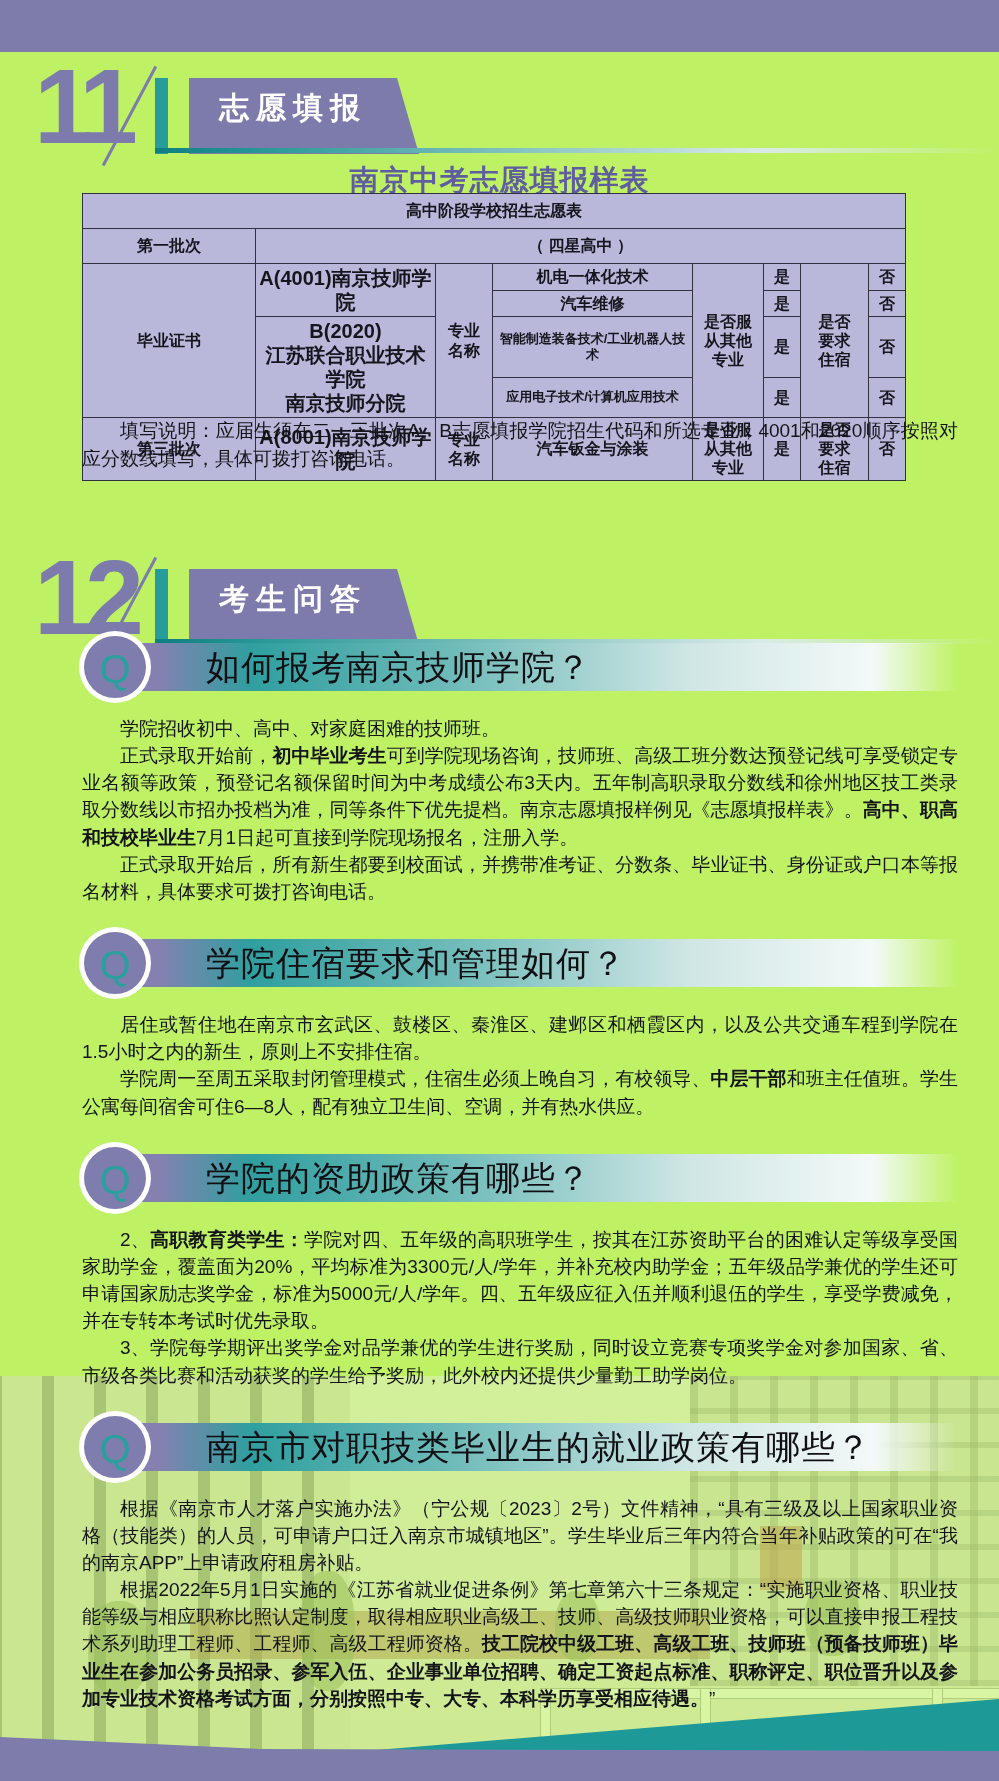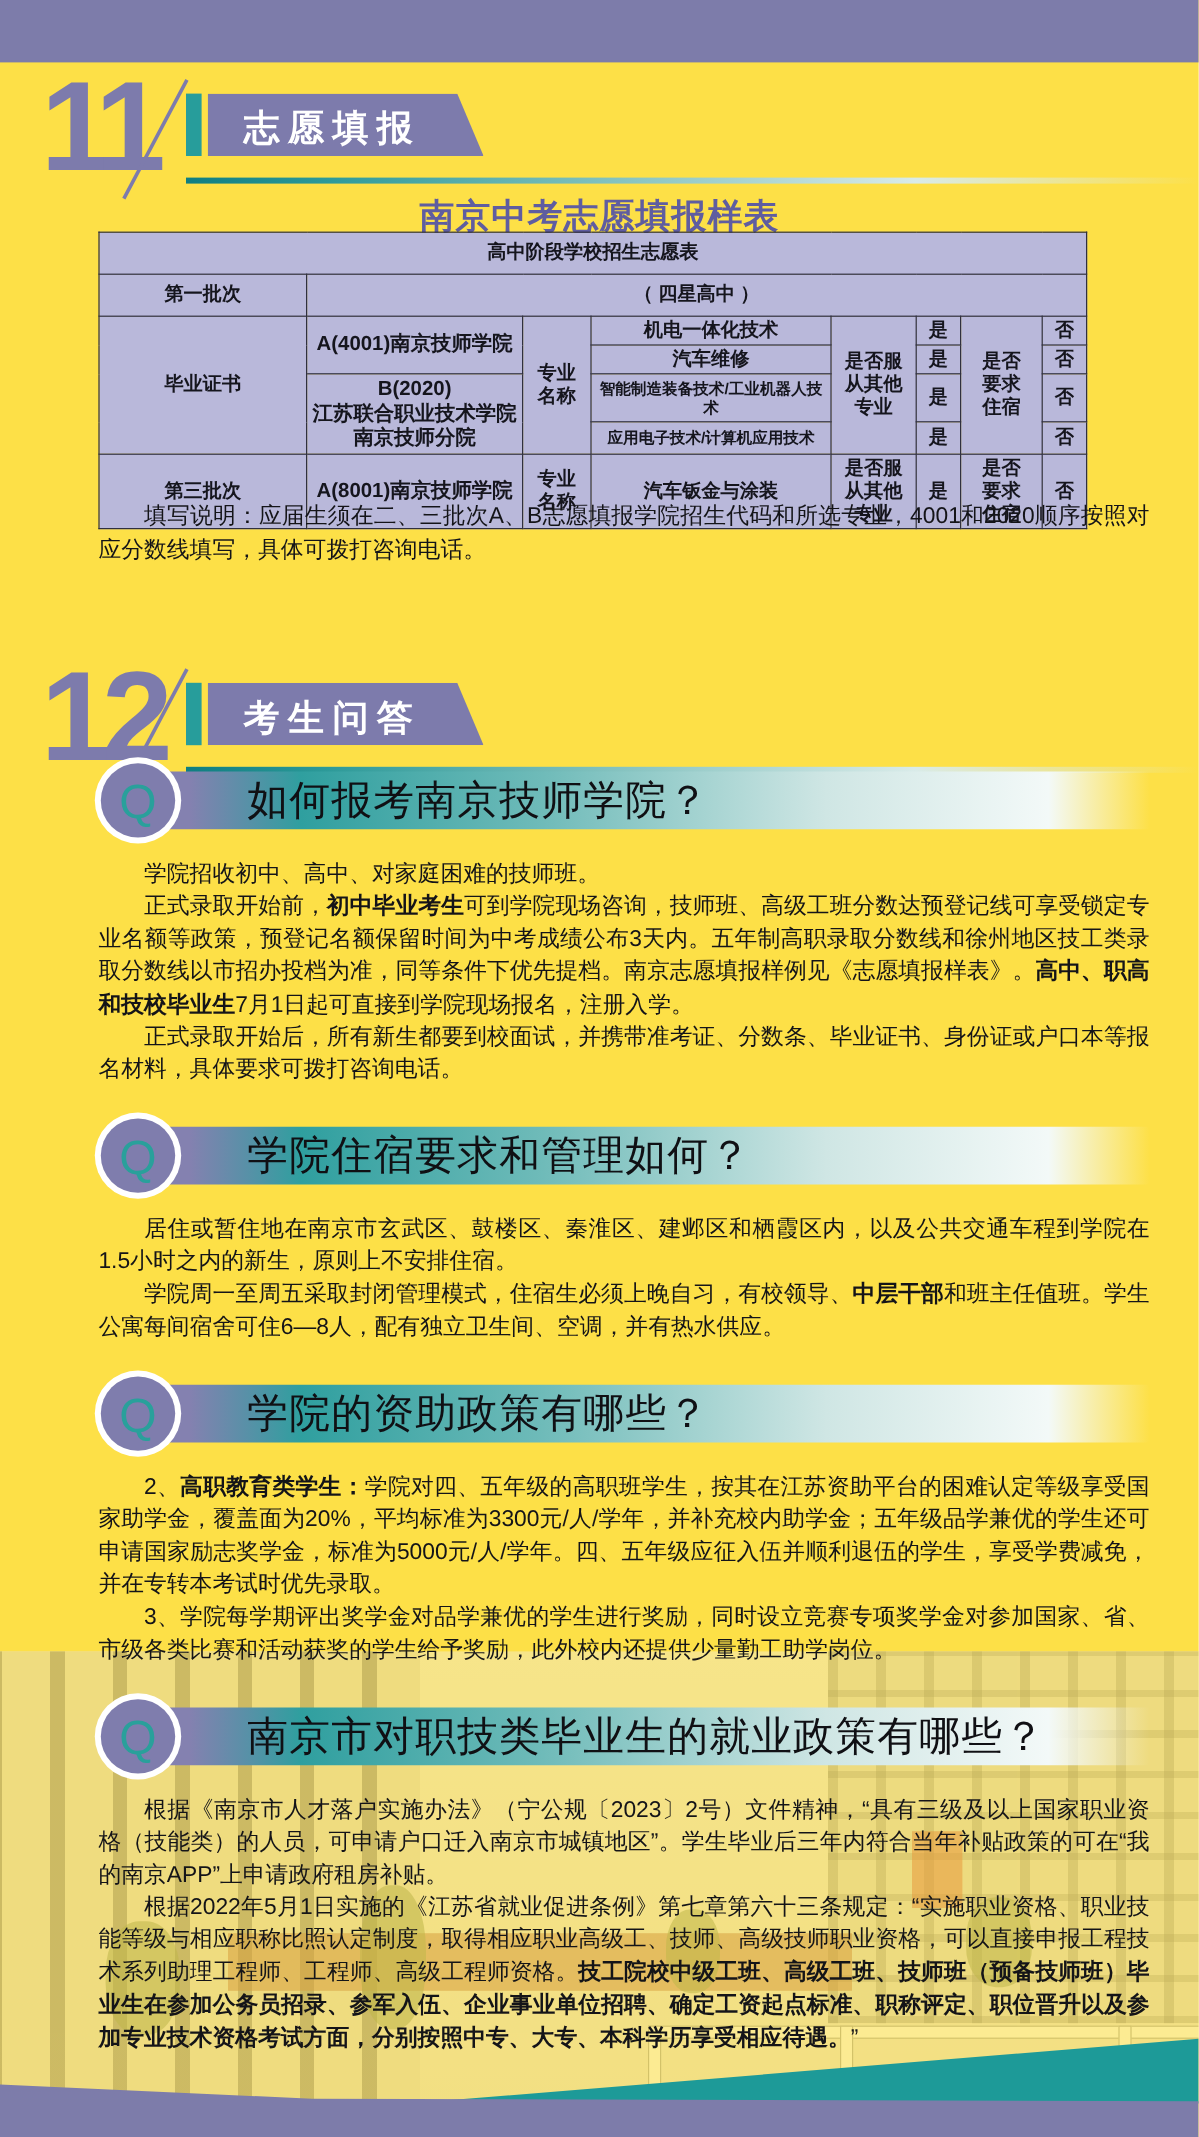--- a/index.html
+++ b/index.html
@@ -4,7 +4,7 @@
 <style>
   html,body{margin:0;padding:0;background:#ffffff;}
   .page{
-    position:relative;width:999px;height:1781px;margin:0 auto;background:#fde047;
+    position:relative;width:999px;height:1781px;margin:0 auto;background:#bef264;
     overflow:hidden;font-family:"Liberation Sans","DejaVu Sans",sans-serif;color:#141418;
   }
   

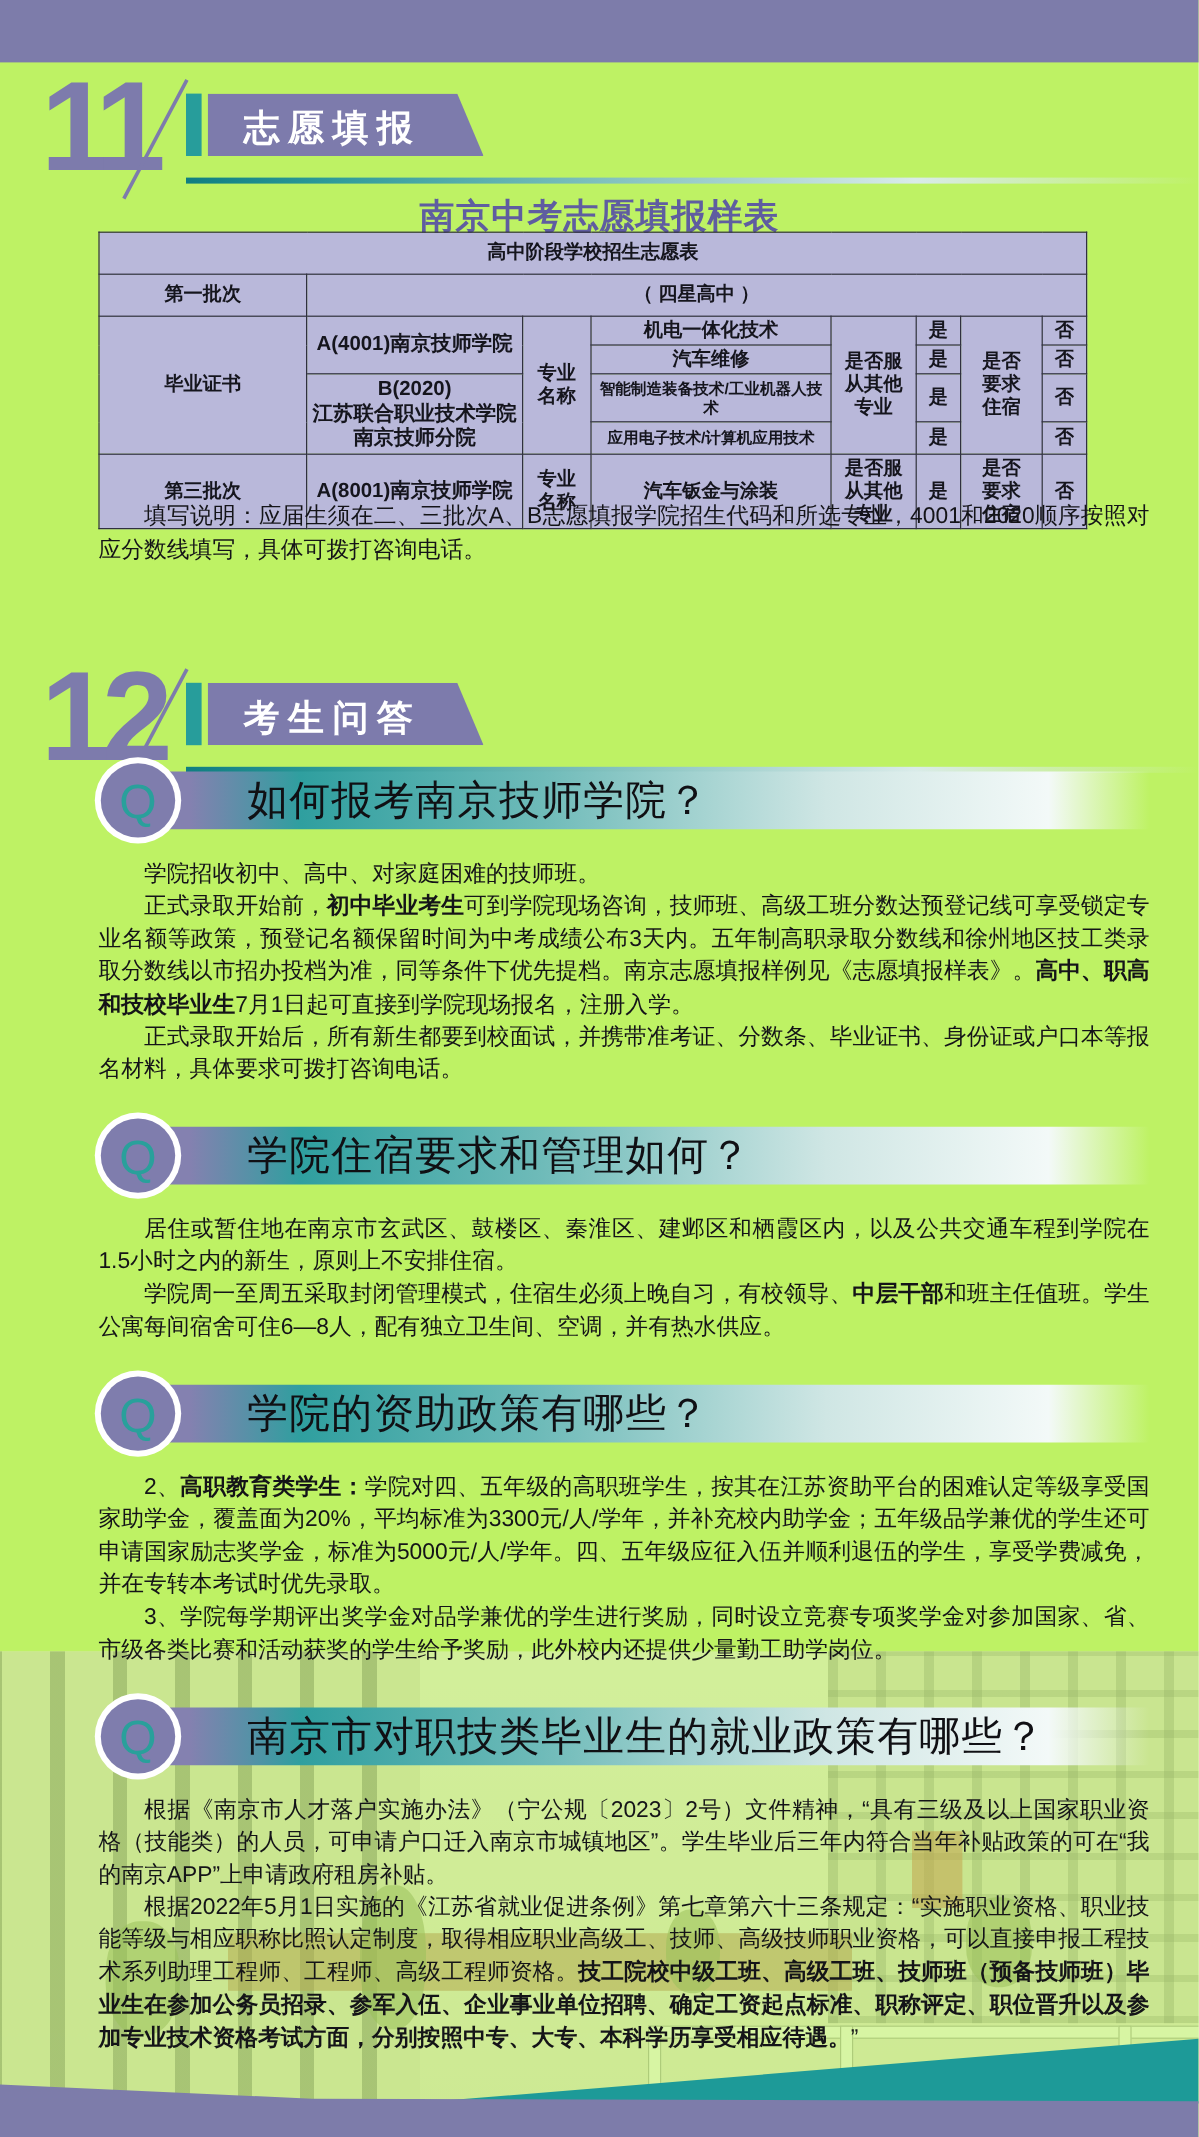--- a/index.html
+++ b/index.html
@@ -35,7 +35,7 @@
   .sec-num{position:absolute;left:34px;top:4px;font-size:106px;font-weight:bold;
     color:#7d7bac;line-height:100px;letter-spacing:-8px;}
   .sec-slash{position:absolute;left:128px;top:8px;width:3px;height:112px;background:#7d7bac;transform:rotate(28deg);}
-  .sec-banner{position:absolute;left:155px;top:26px;height:52px;display:flex;}
+  .sec-banner{position:absolute;left:155px;top:26px;height:76px;display:flex;gap:16px;}
   .sec-banner .accent{width:13px;background:#279d9b;margin-right:5px;}
   .sec-banner .flag{background:#7d7bac;clip-path:polygon(0 0,calc(100% - 22px) 0,100% 100%,0 100%);
     padding:0 52px 0 30px;color:#fff;font-size:30px;font-weight:bold;line-height:60px;letter-spacing:7px;}

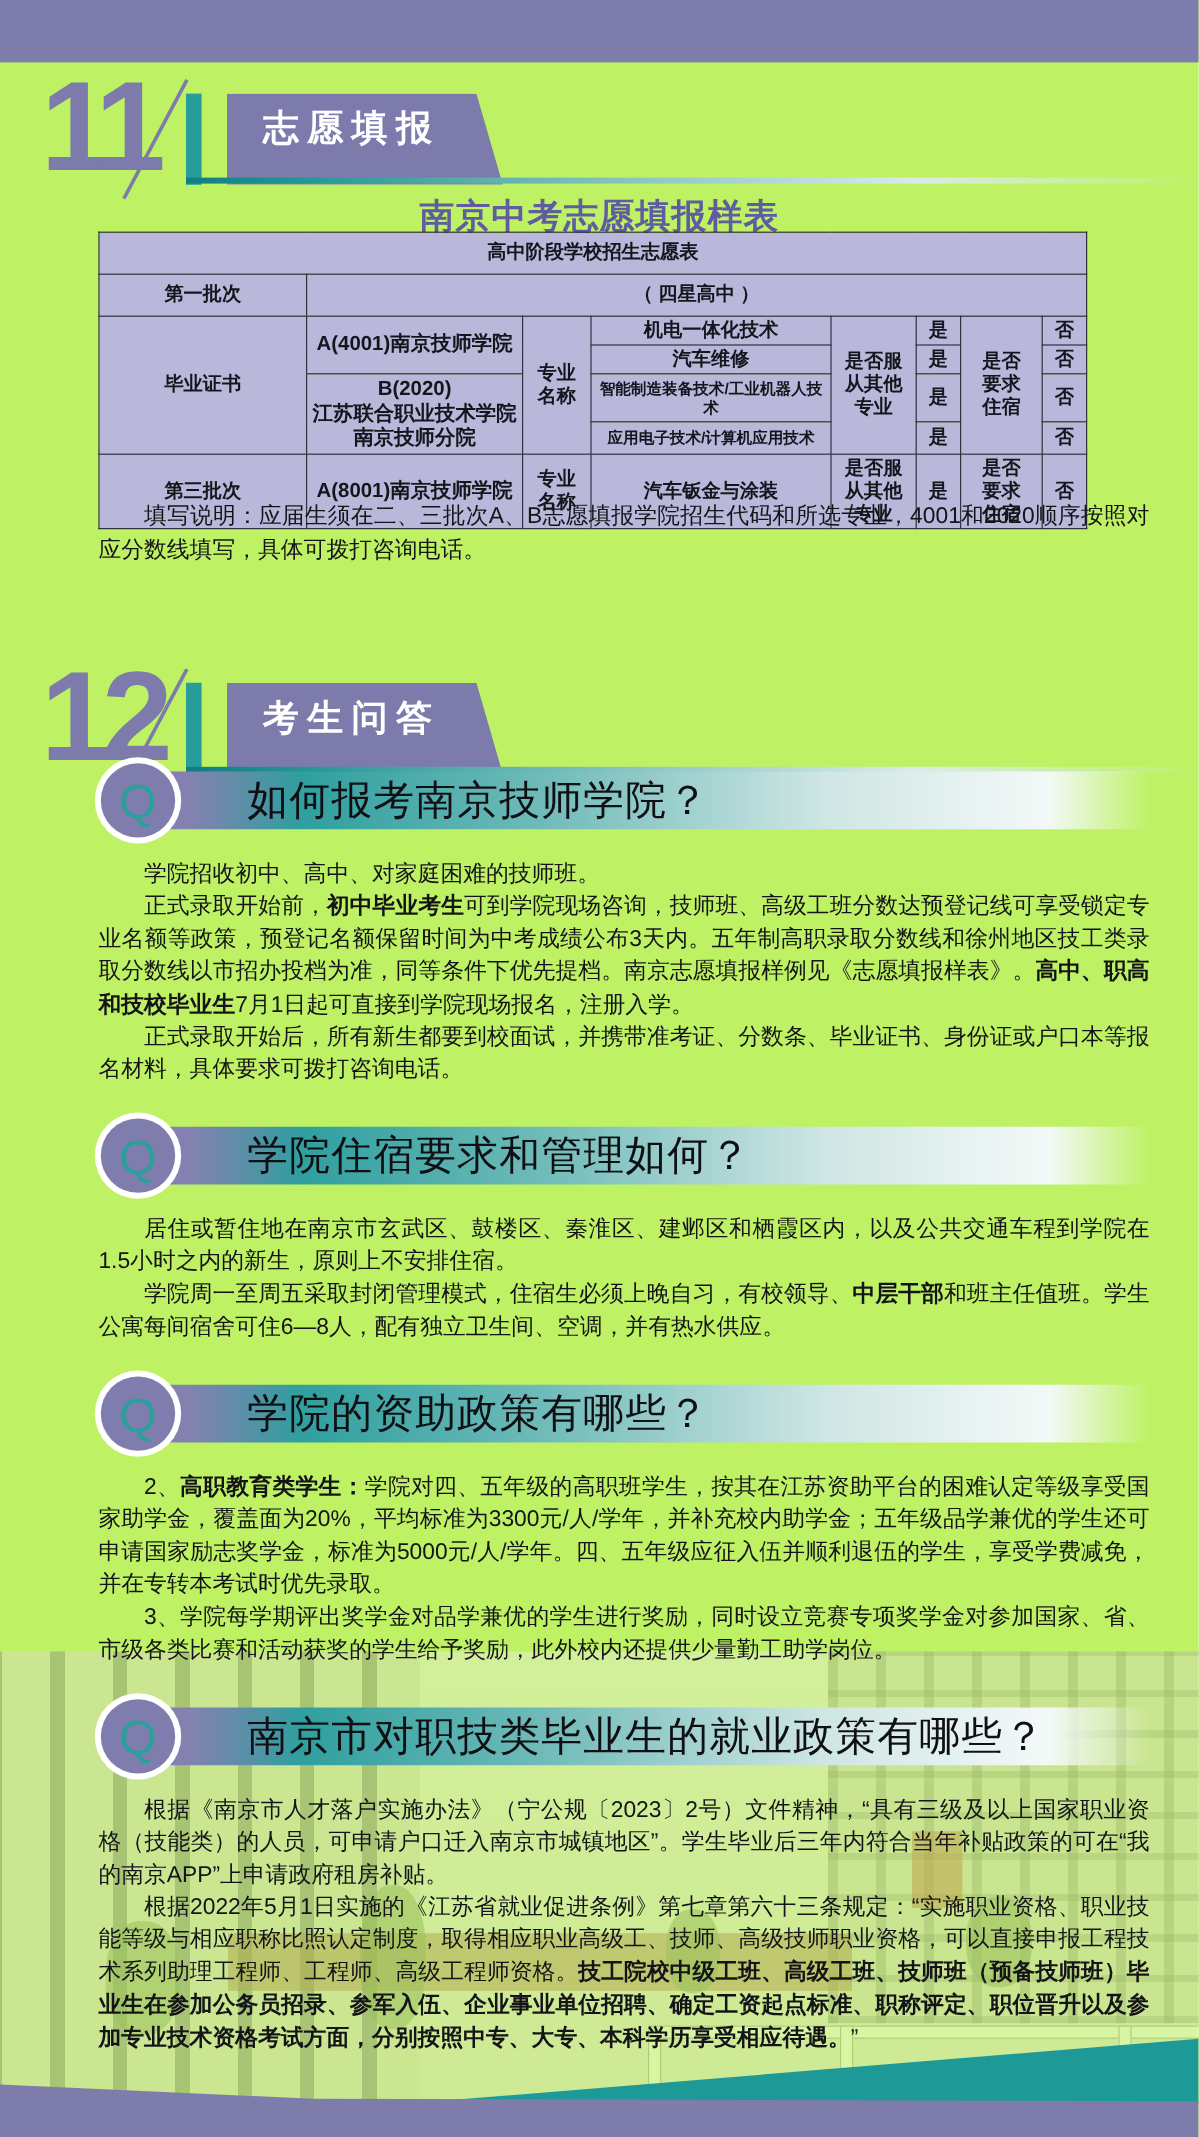--- a/index.html
+++ b/index.html
@@ -49,7 +49,7 @@
     font-weight:bold;color:#15151d;font-size:16px;padding:2px 1px;white-space:pre-line;line-height:1.2;}
   table.vol .h34 td{height:30px;} 
   table.vol td.small{font-size:13px;}
-  table.vol td.mid{font-size:17px;}
+  table.vol td.mid{font-size:20px;}
   
   .note{position:absolute;left:82px;top:398px;width:876px;font-size:19px;line-height:1.45;
     text-align:justify;text-indent:2em;color:#141418;}

